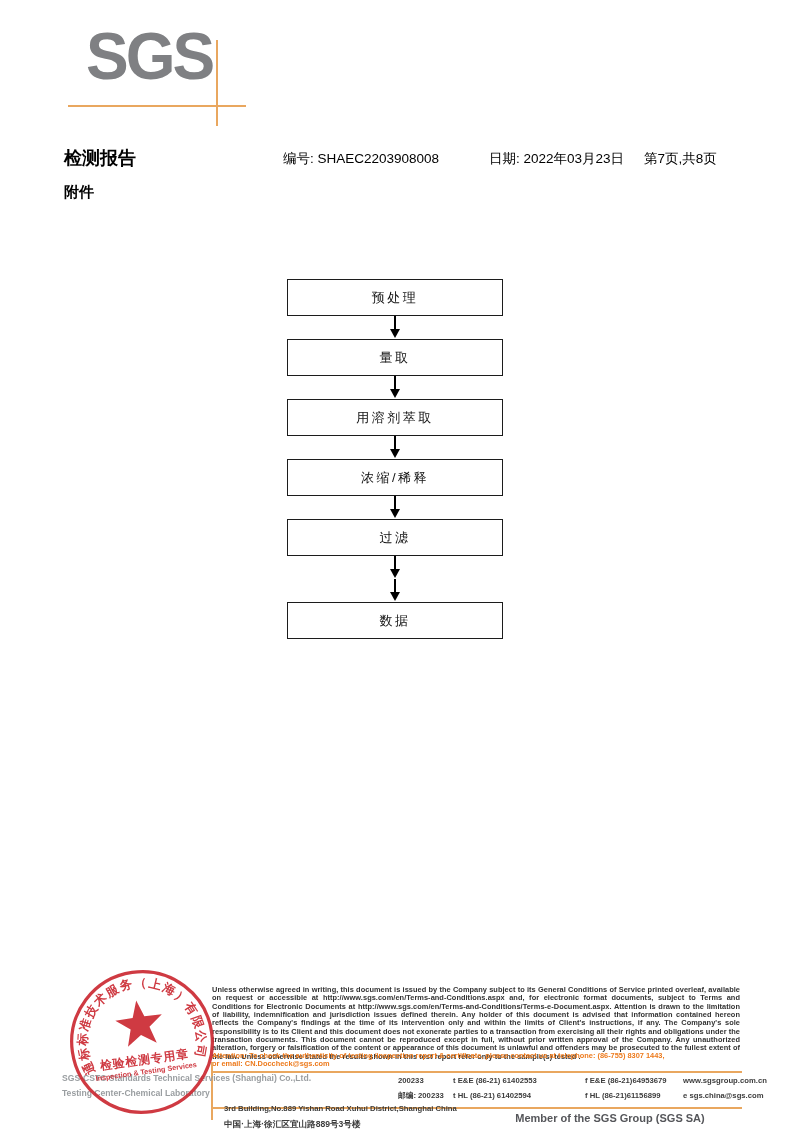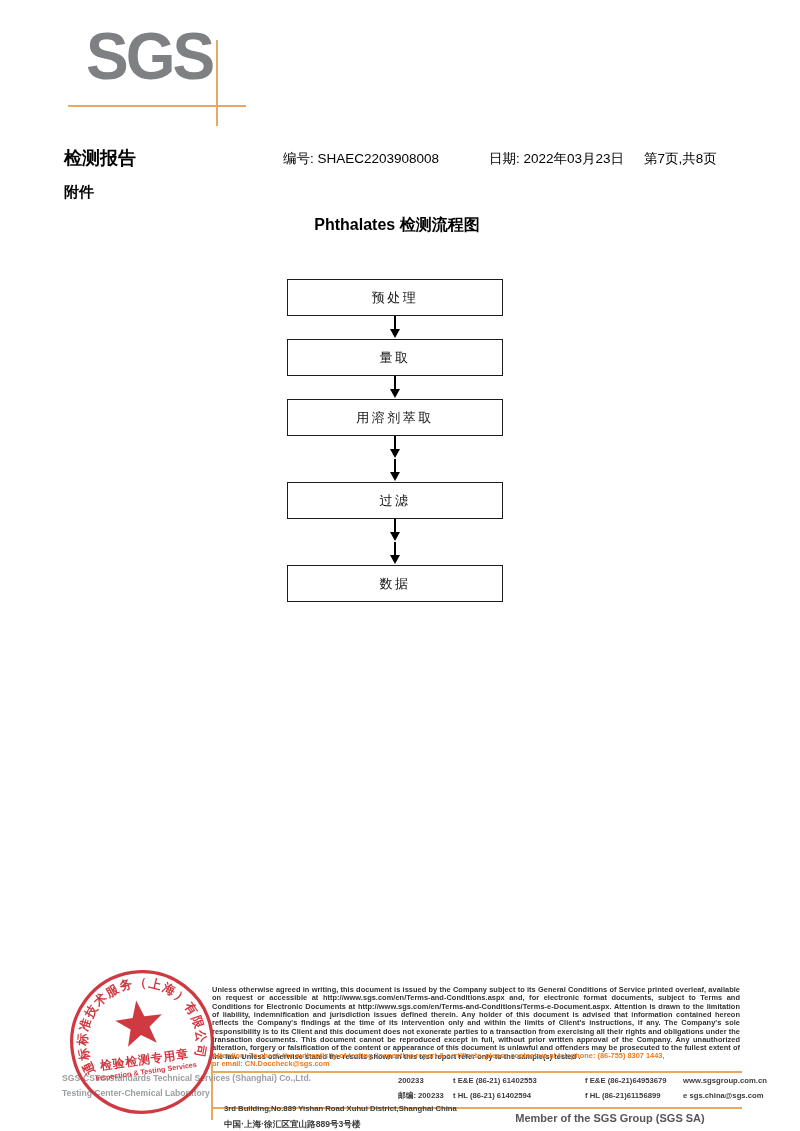--- a/index.html
+++ b/index.html
@@ -71,7 +71,6 @@
   <div class="report-page">第7页,共8页</div>
   <div class="attachment">附件</div>
 
-  <div class="chart-title">Phthalates 检测流程图</div>
 
   <div class="flow">
     <div class="flow-box">预处理</div>

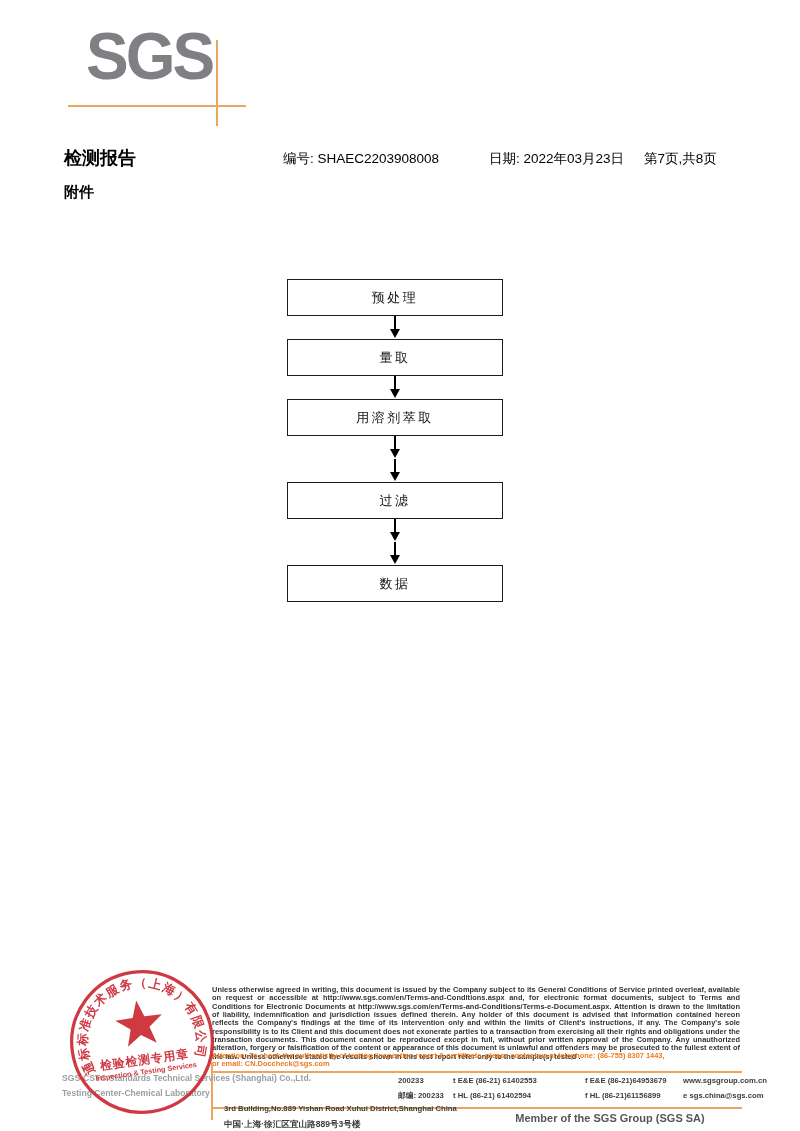--- a/index.html
+++ b/index.html
@@ -88,6 +88,7 @@
         <div class="shaft"></div>
         <div class="head"></div>
       </div>
+    <div class="flow-box">浓缩/稀释</div>
     <div class="flow-arrow">
         <div class="shaft"></div>
         <div class="head"></div>

